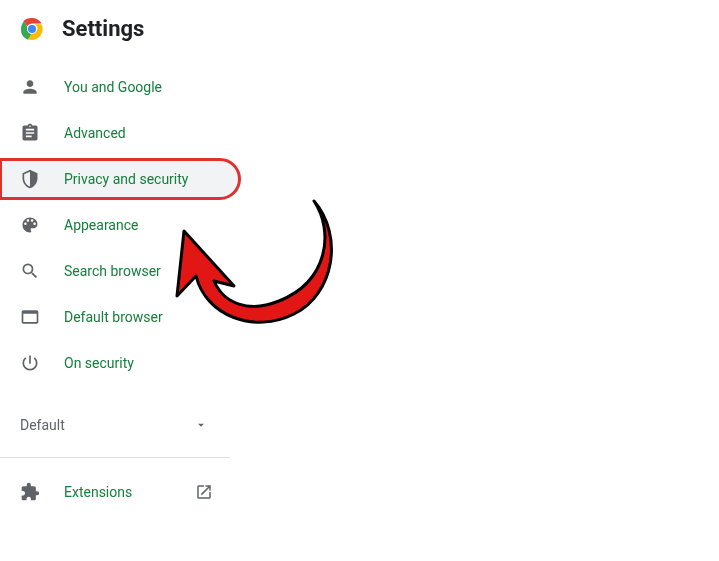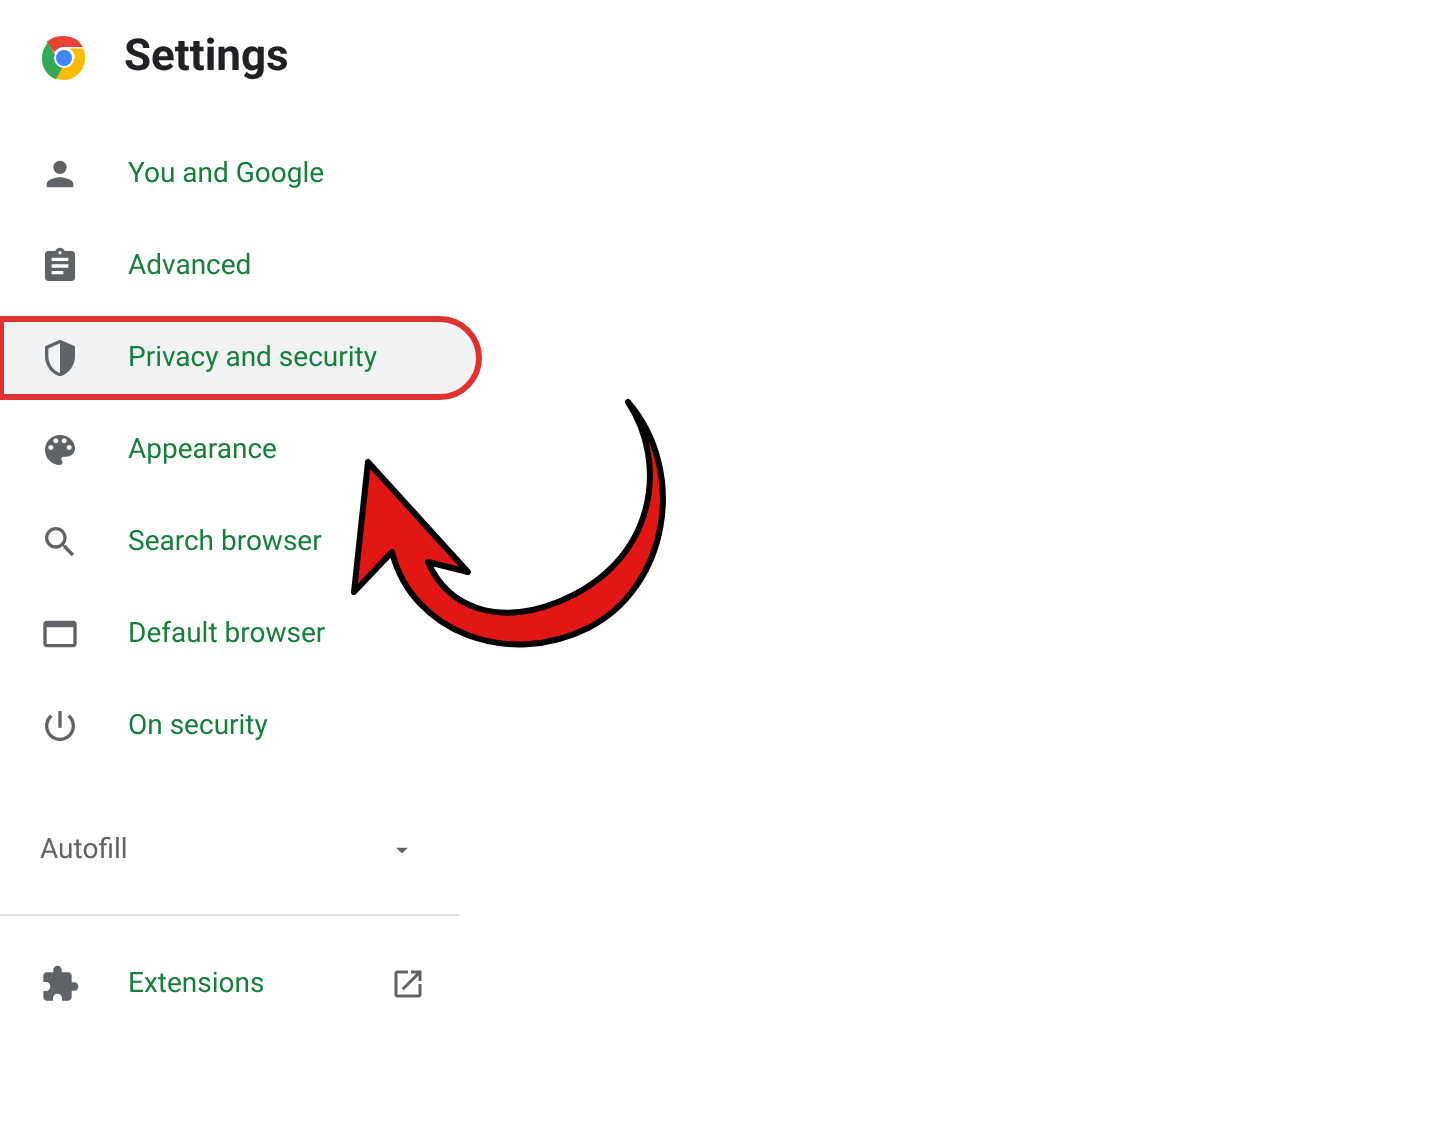--- a/index.html
+++ b/index.html
@@ -173,7 +173,7 @@
   </div>
 
   <div class="advanced">
-    <span>Autofill</span>
+    <span>Default</span>
     <span class="icon">
       <svg viewBox="0 0 24 24" width="14" height="14" fill="#5f6368">
           <path d="M7 10l5 5 5-5z"></path>

